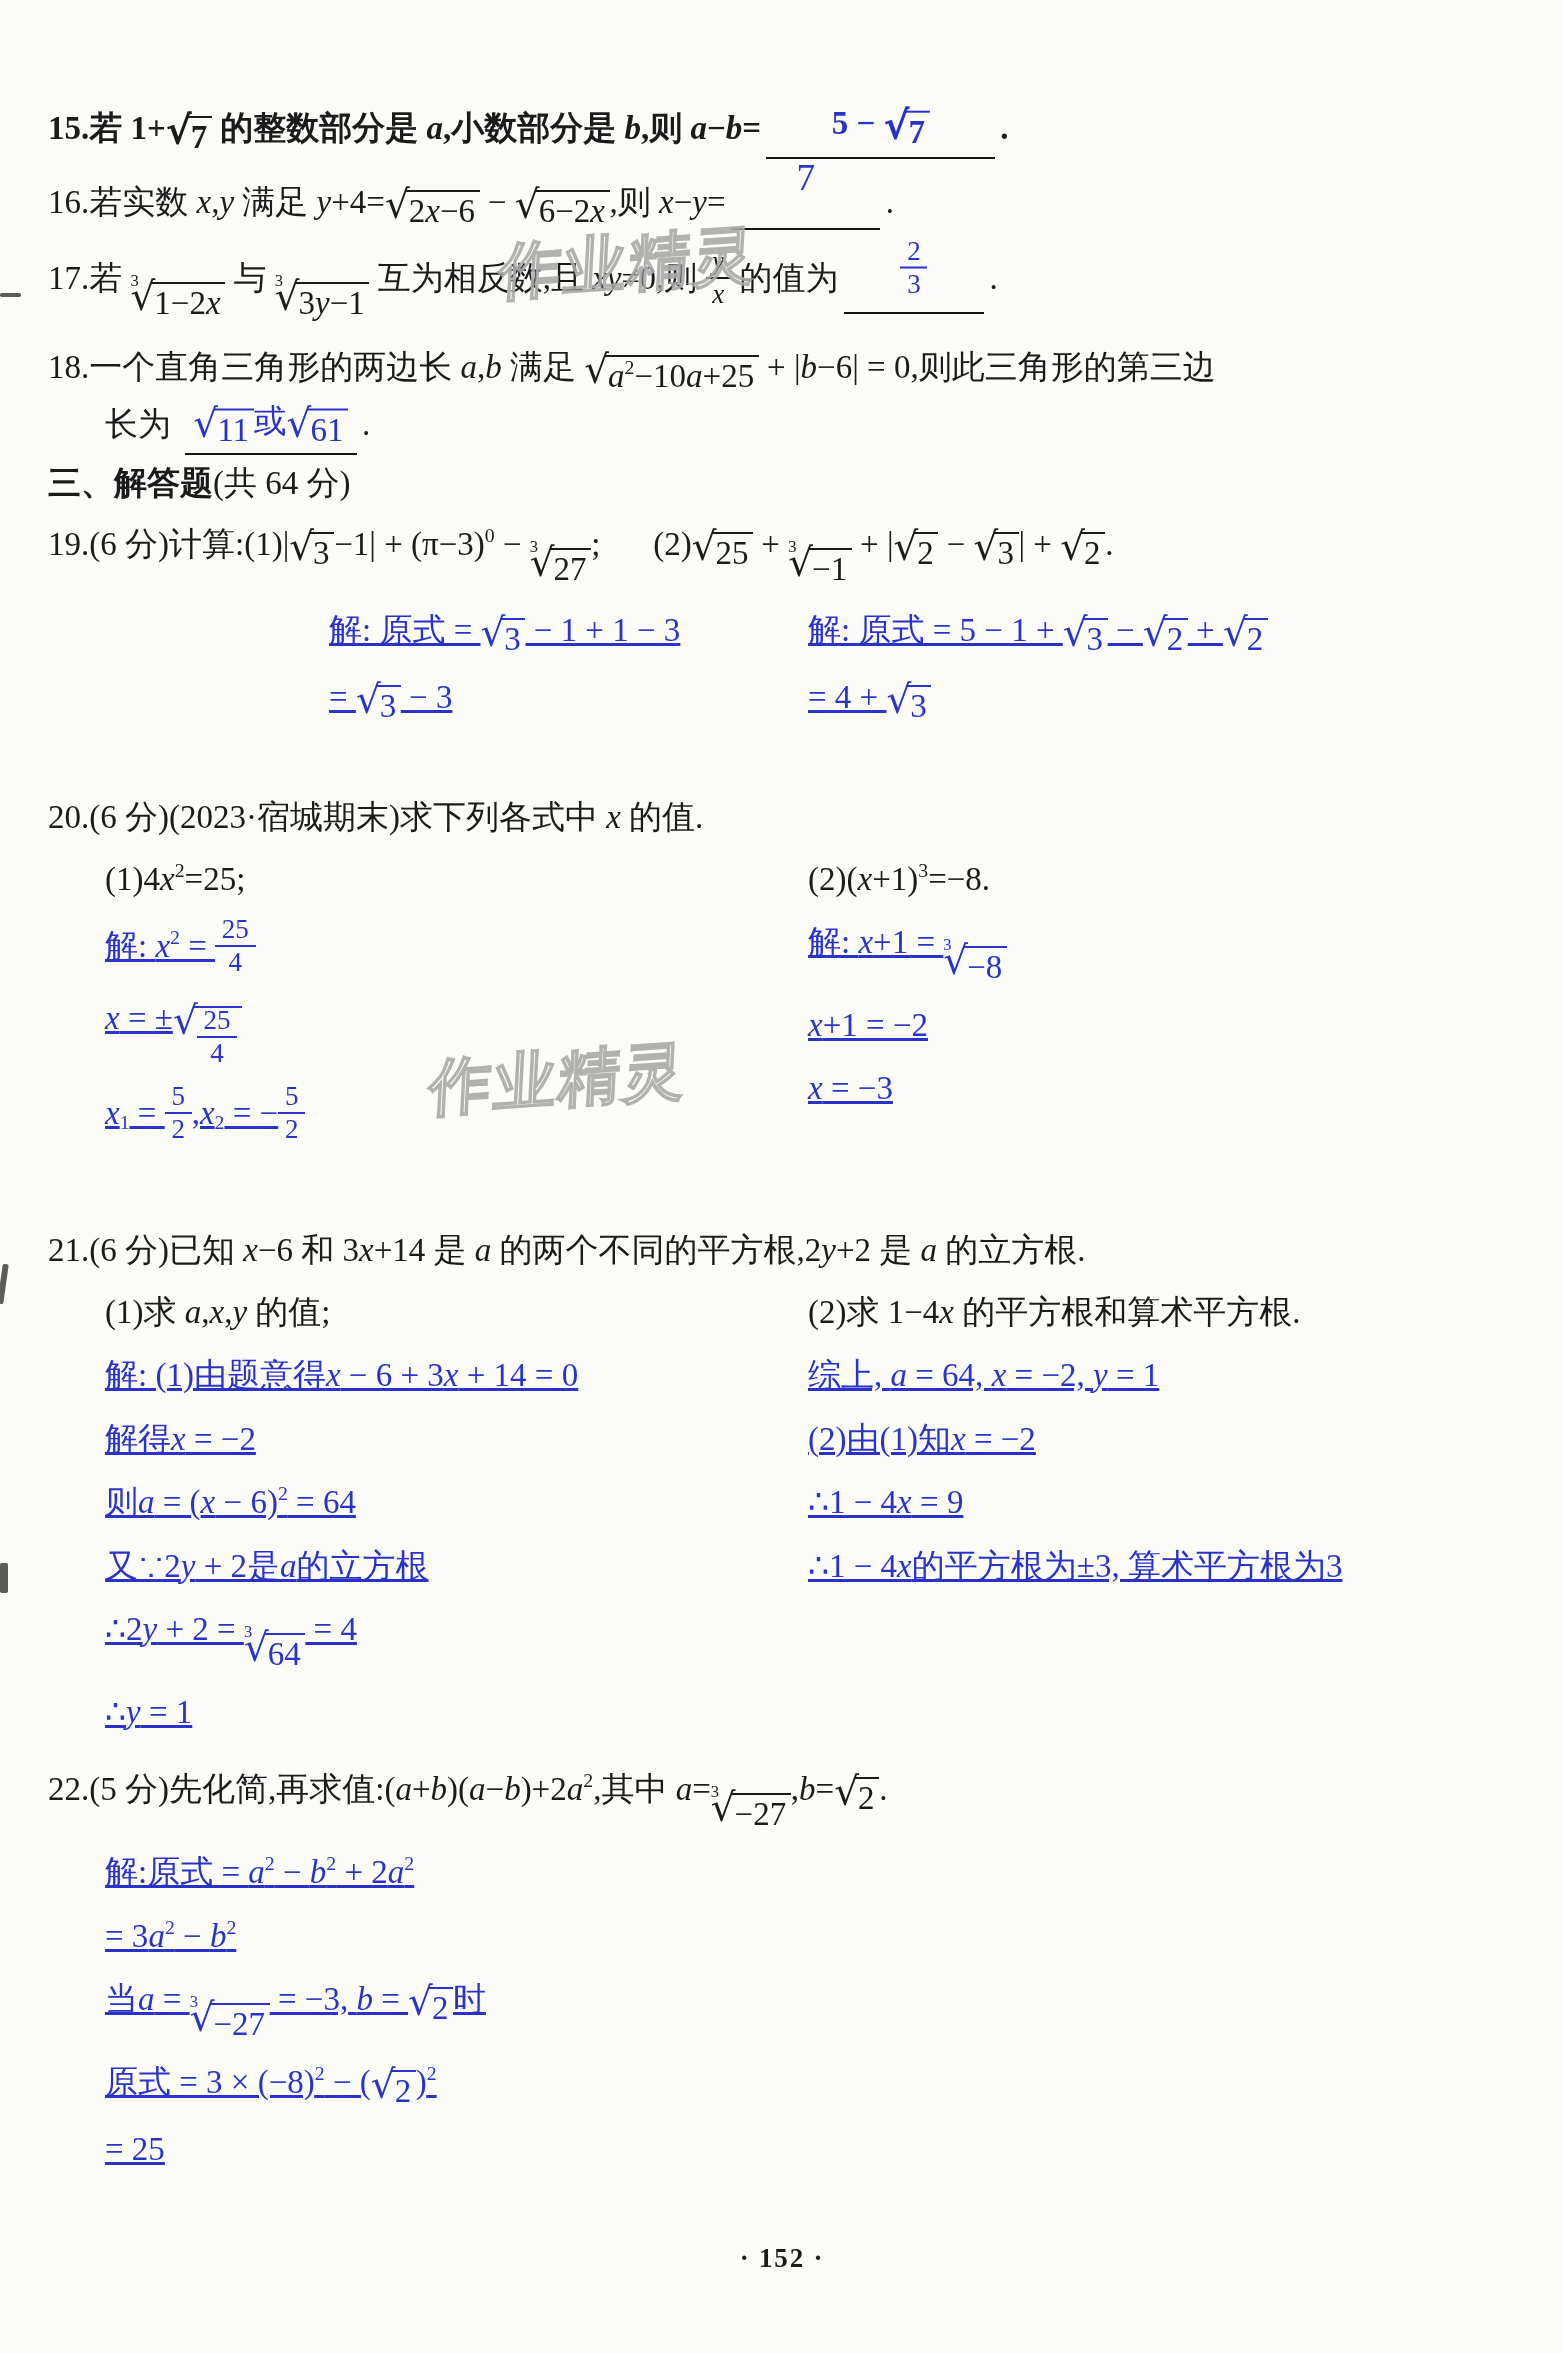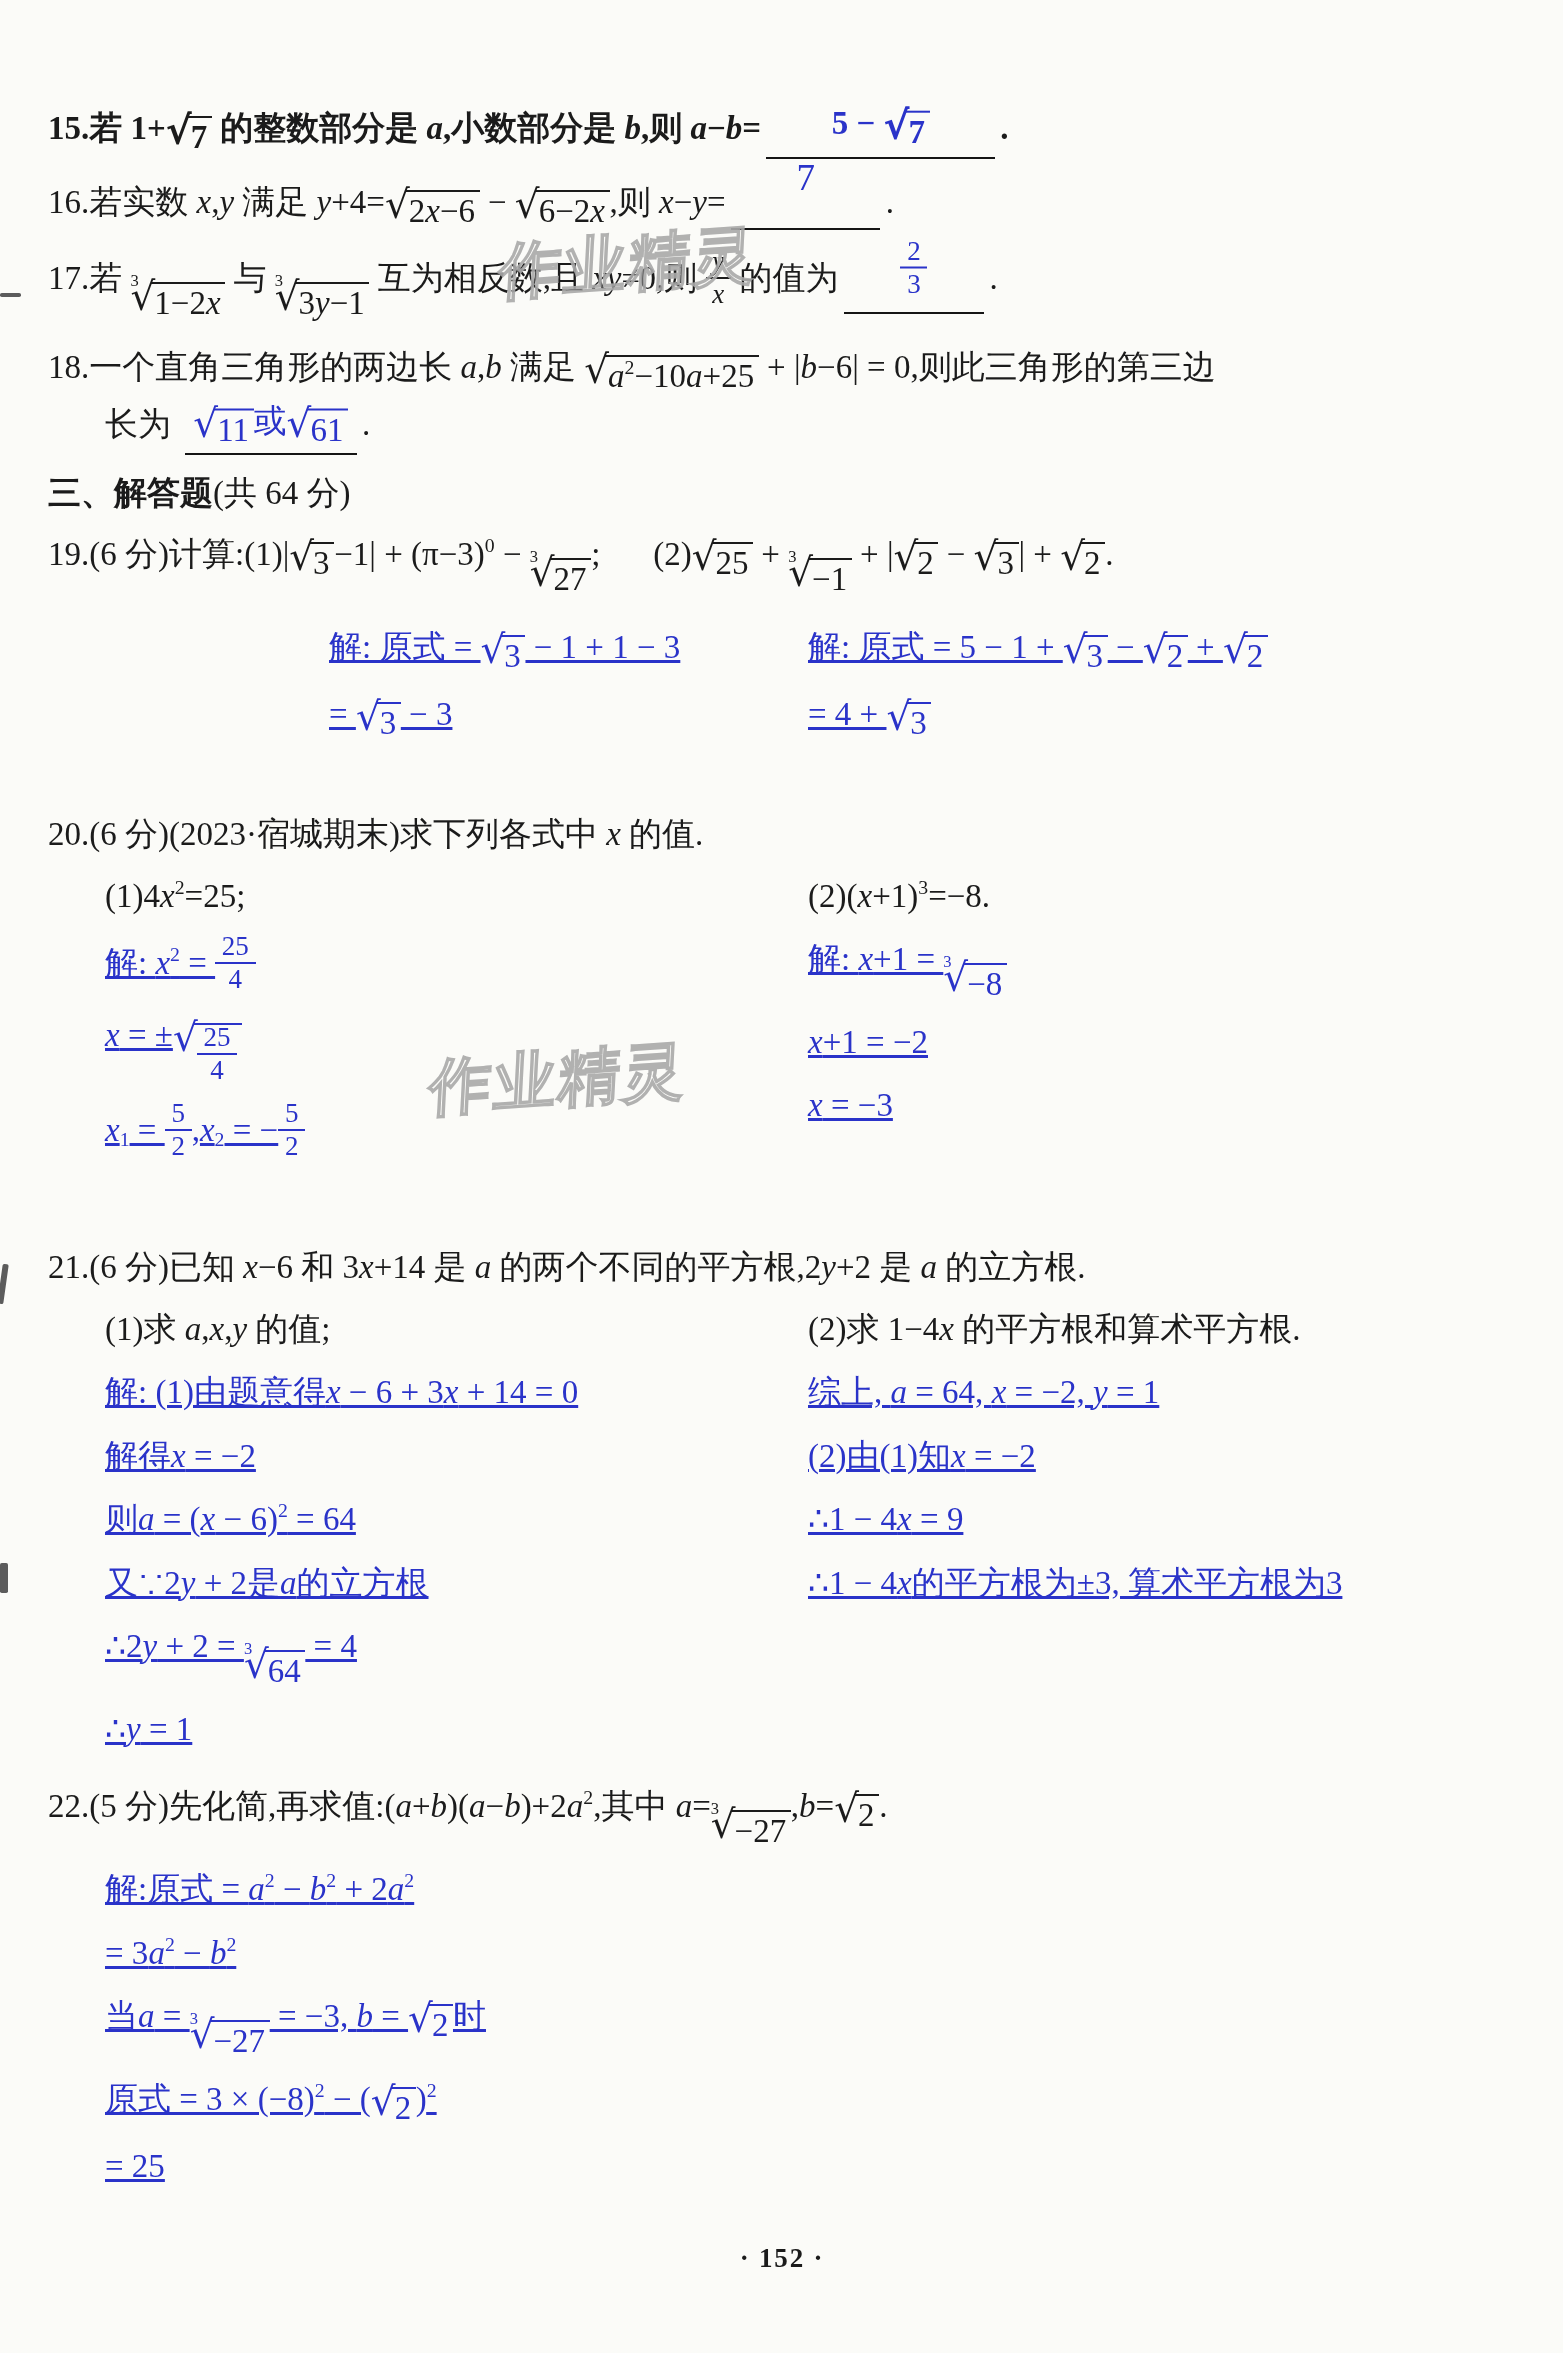--- a/index.html
+++ b/index.html
@@ -54,7 +54,7 @@
   .b16{margin-bottom:19.3px;}
   .b17{margin-bottom:21px;}
   .b18a{margin-bottom:3.5px;}
-  .b18b{margin-bottom:14px;}
+  .b18b{margin-bottom:4px;}
   .bsec{margin-bottom:12.3px;}
   .b19{margin-bottom:10px;}
   .b19row{margin-bottom:53px;}

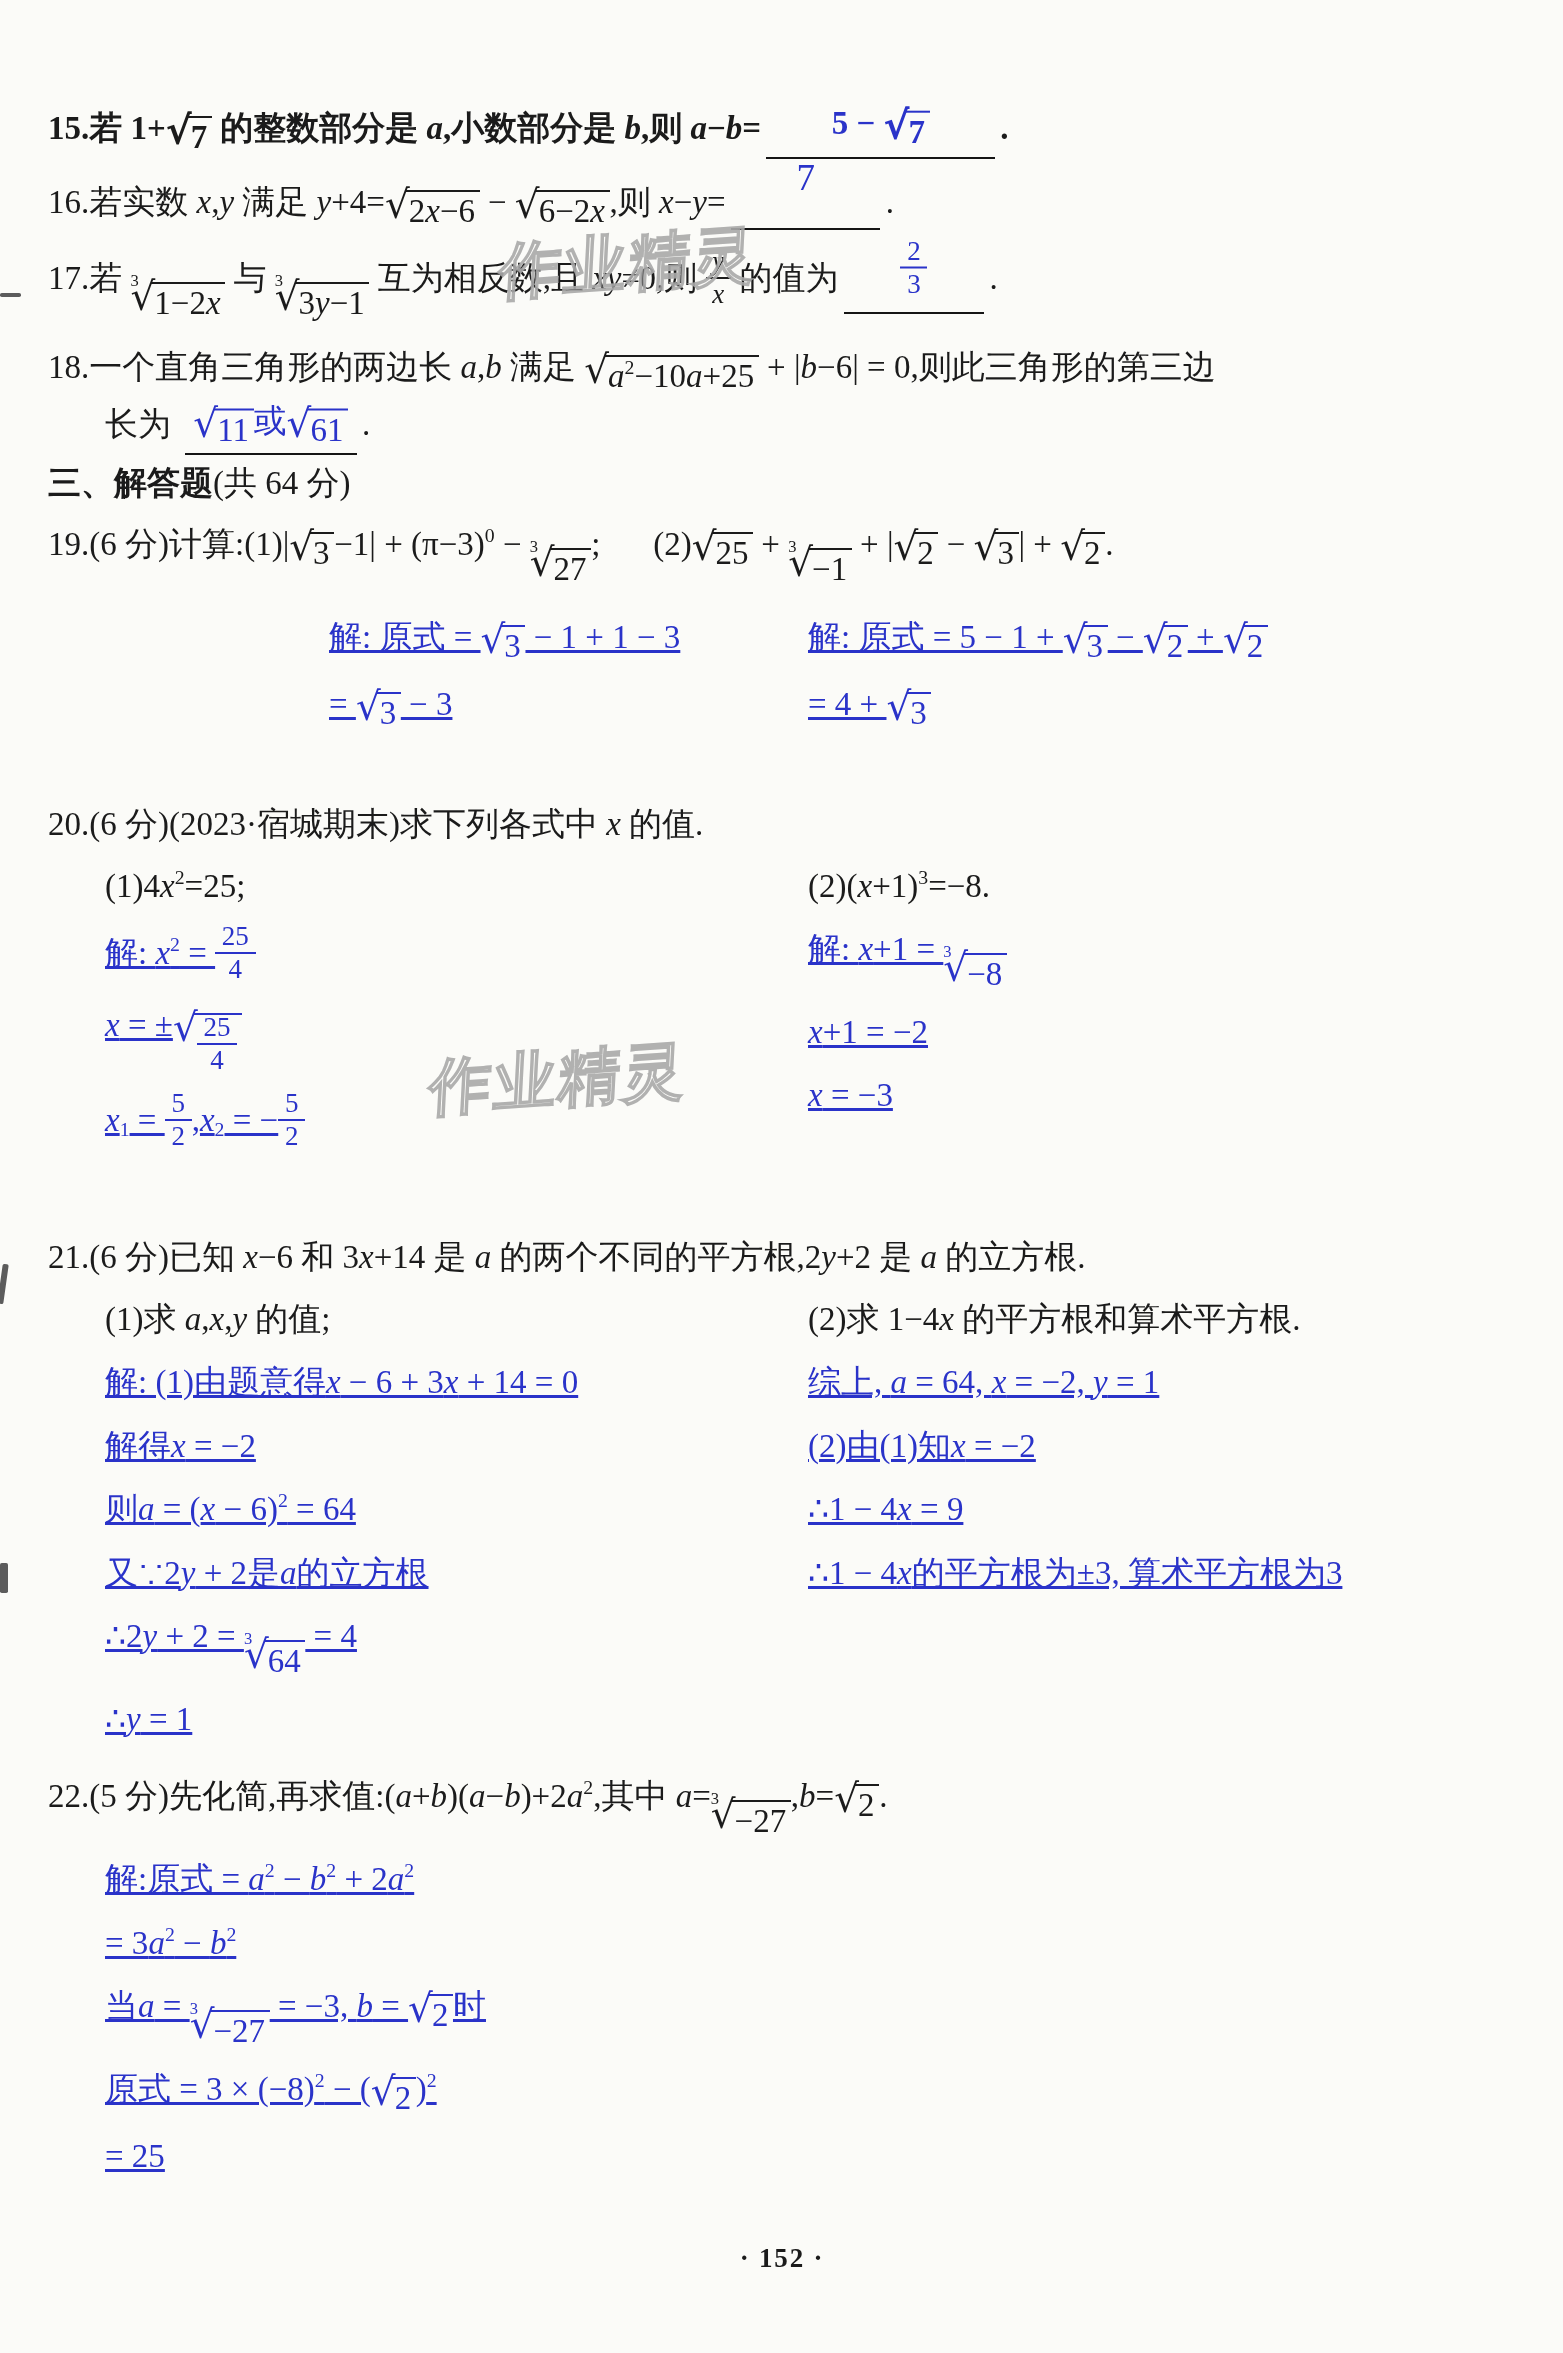--- a/index.html
+++ b/index.html
@@ -56,7 +56,7 @@
   .b18a{margin-bottom:3.5px;}
   .b18b{margin-bottom:4px;}
   .bsec{margin-bottom:12.3px;}
-  .b19{margin-bottom:10px;}
+  .b19{margin-bottom:3px;}
   .b19row{margin-bottom:53px;}
   .b20{margin-bottom:10.5px;}
   .b20row{margin-bottom:65px;}

